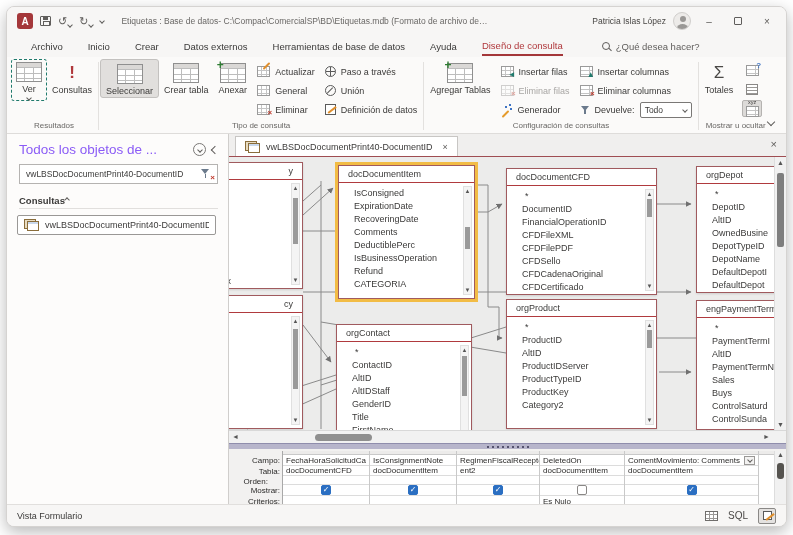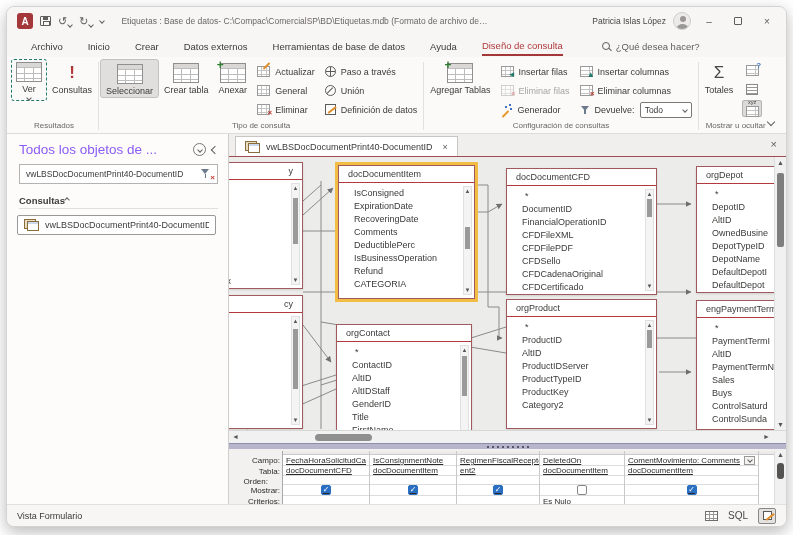--- a/index.html
+++ b/index.html
@@ -148,7 +148,7 @@
   .gcol{position:absolute;top:2px;bottom:0;background:#fff;border-left:1px solid #c9c9c9;}
   .gcol.first{border-left:1px solid #a9a9a9;}
   .gstrip{height:4px;background:#ecebea;border-bottom:1px solid #c9c9c9;}
-  .gcell{height:11px;line-height:11px;border-bottom:1px solid #dcdcdc;padding:0 3px;white-space:nowrap;overflow:hidden;text-decoration:underline;}
+  .gcell{height:11px;line-height:11px;border-bottom:1px solid #dcdcdc;padding:0 3px;white-space:nowrap;overflow:hidden;}
   .gcell.tabla{height:10px;line-height:10px;}
   .gcell.orden{height:9px;}
   .gcell.mostrar{height:11px;display:flex;align-items:center;justify-content:center;}

